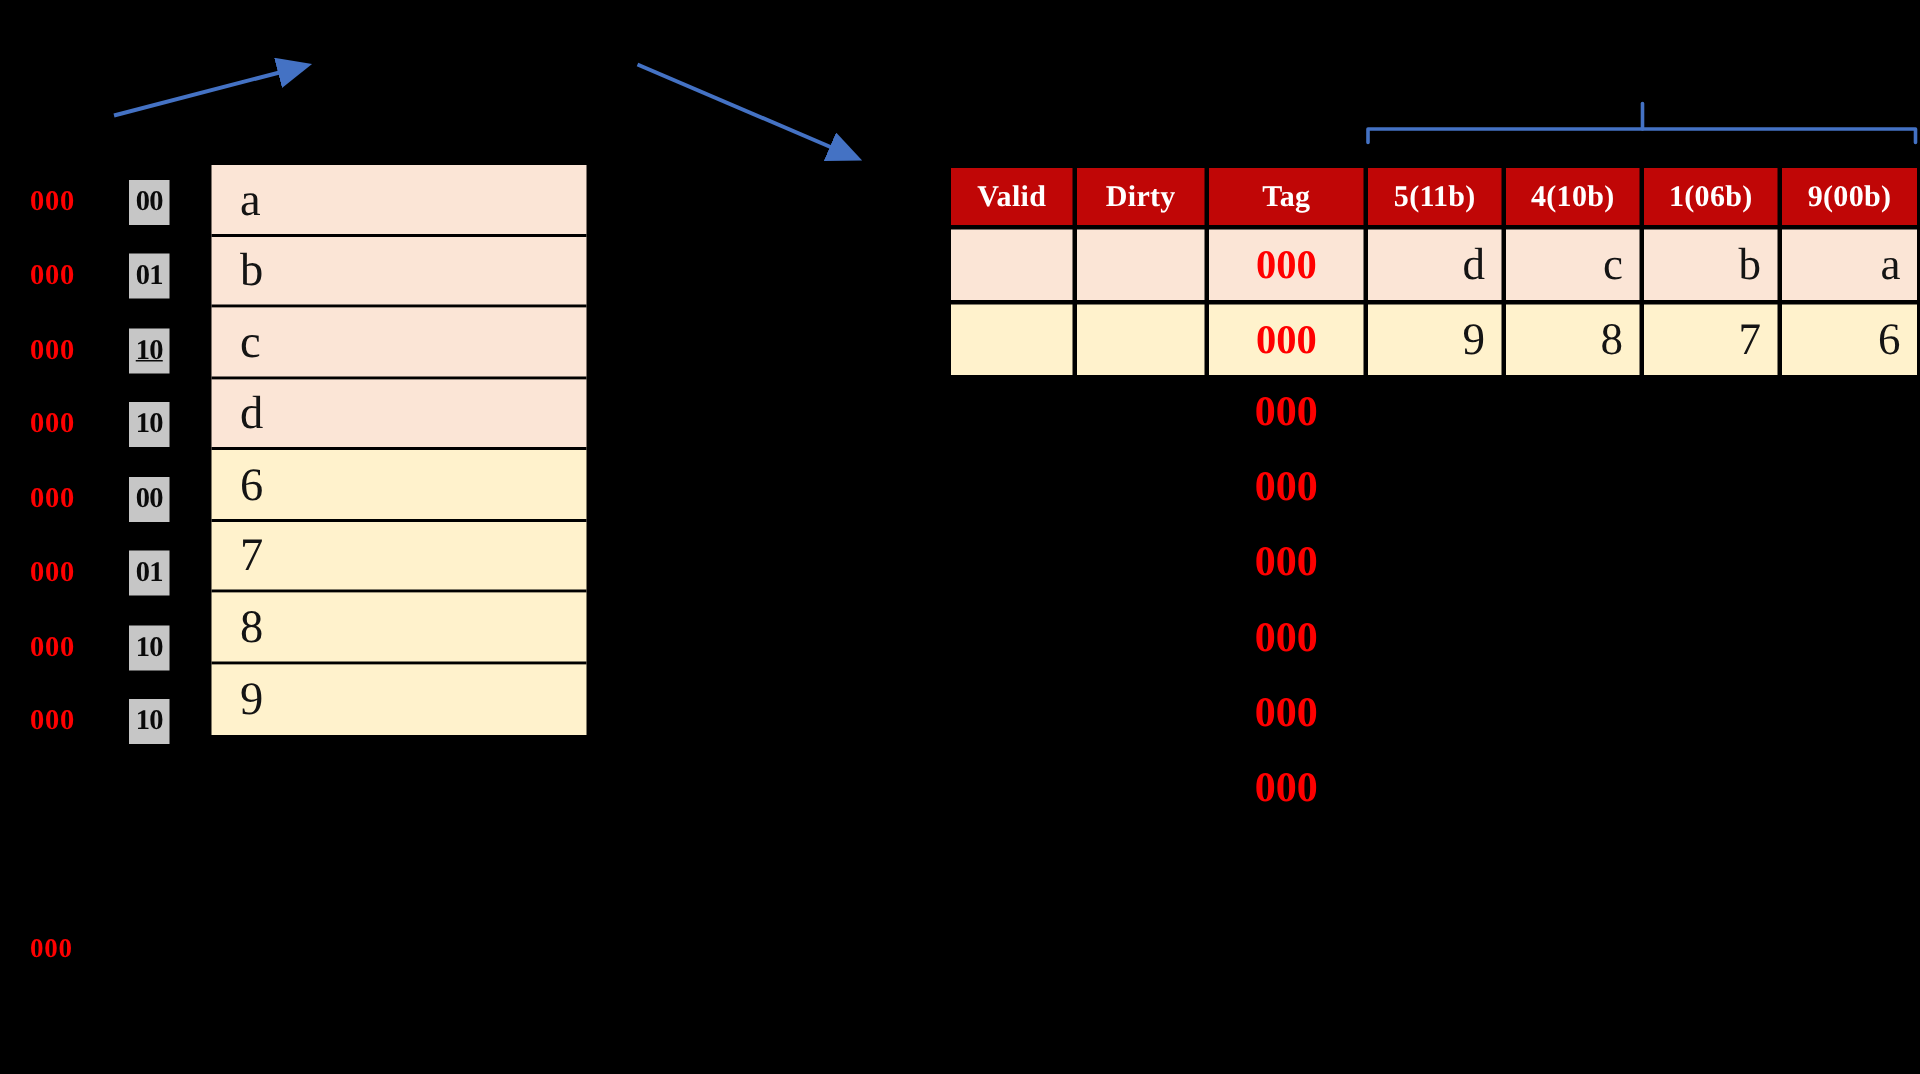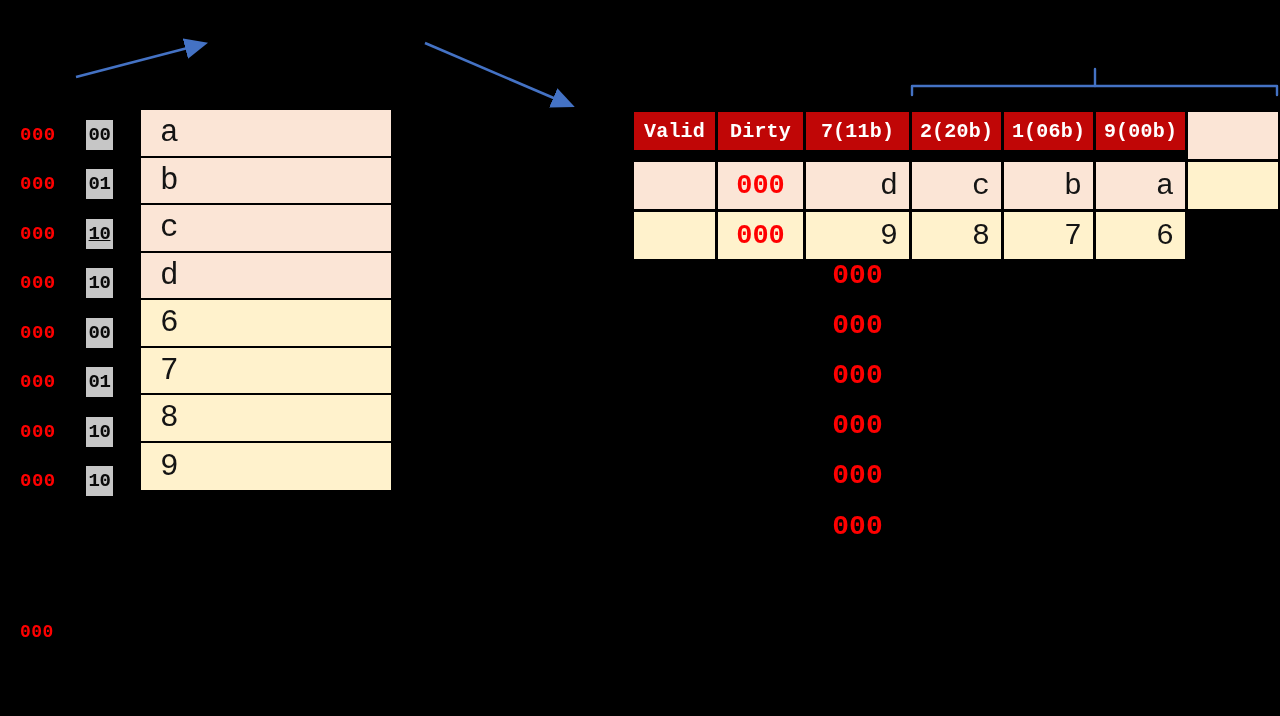--- a/index.html
+++ b/index.html
@@ -4,7 +4,7 @@
 <style>
   html,body{margin:0;padding:0;background:#000;}
   .canvas{position:relative;width:1280px;height:716px;background:#000;overflow:hidden;
-          font-family:Liberation Mono, monospace;}
+          font-family:Liberation Serif, serif;}
   svg{position:absolute;}
 
   

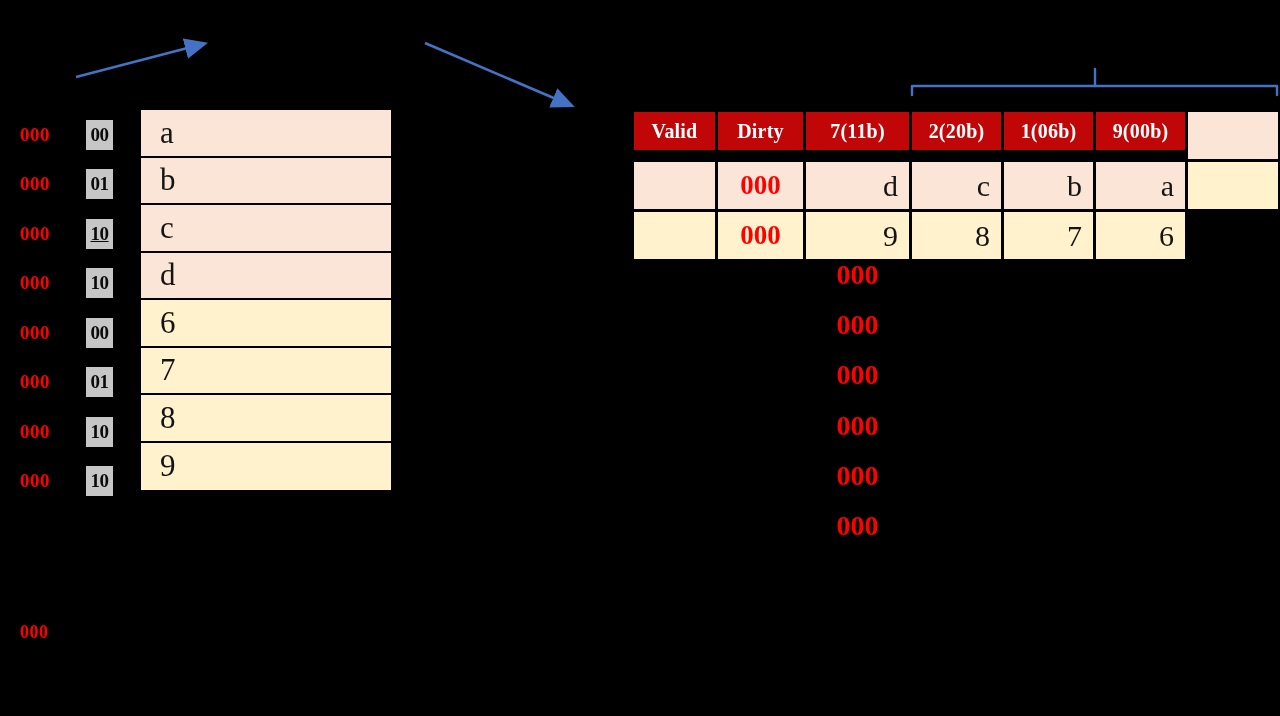--- a/index.html
+++ b/index.html
@@ -151,6 +151,7 @@
   <div id="cache-table">
       <div class="hdr">Valid</div>
       <div class="hdr">Dirty</div>
+      <div class="hdr">Tag</div>
       <div class="hdr">7(11b)</div>
       <div class="hdr">2(20b)</div>
       <div class="hdr">1(06b)</div>

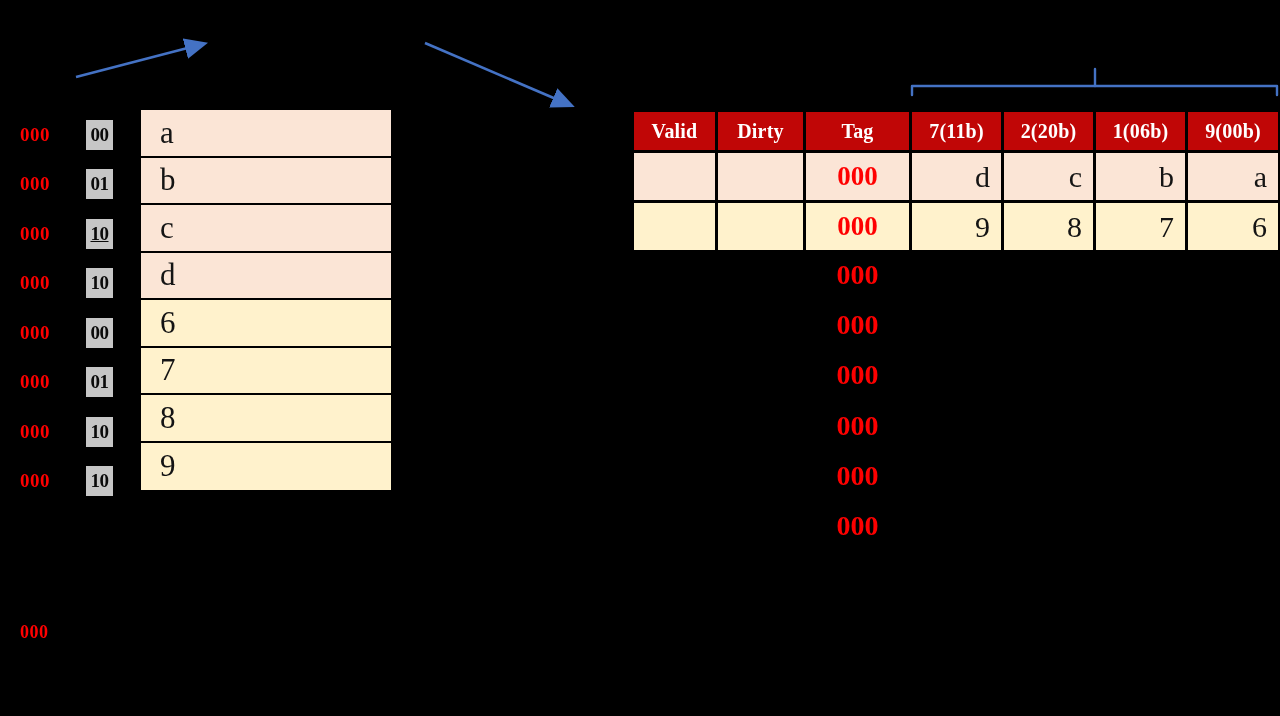--- a/index.html
+++ b/index.html
@@ -152,7 +152,7 @@
       <div class="hdr">Valid</div>
       <div class="hdr">Dirty</div>
       <div class="hdr">Tag</div>
-      <div class="hdr">7(11b)</div>
+      <div class="hdr">5(11b)</div>
       <div class="hdr">2(20b)</div>
       <div class="hdr">1(06b)</div>
       <div class="hdr">9(00b)</div>

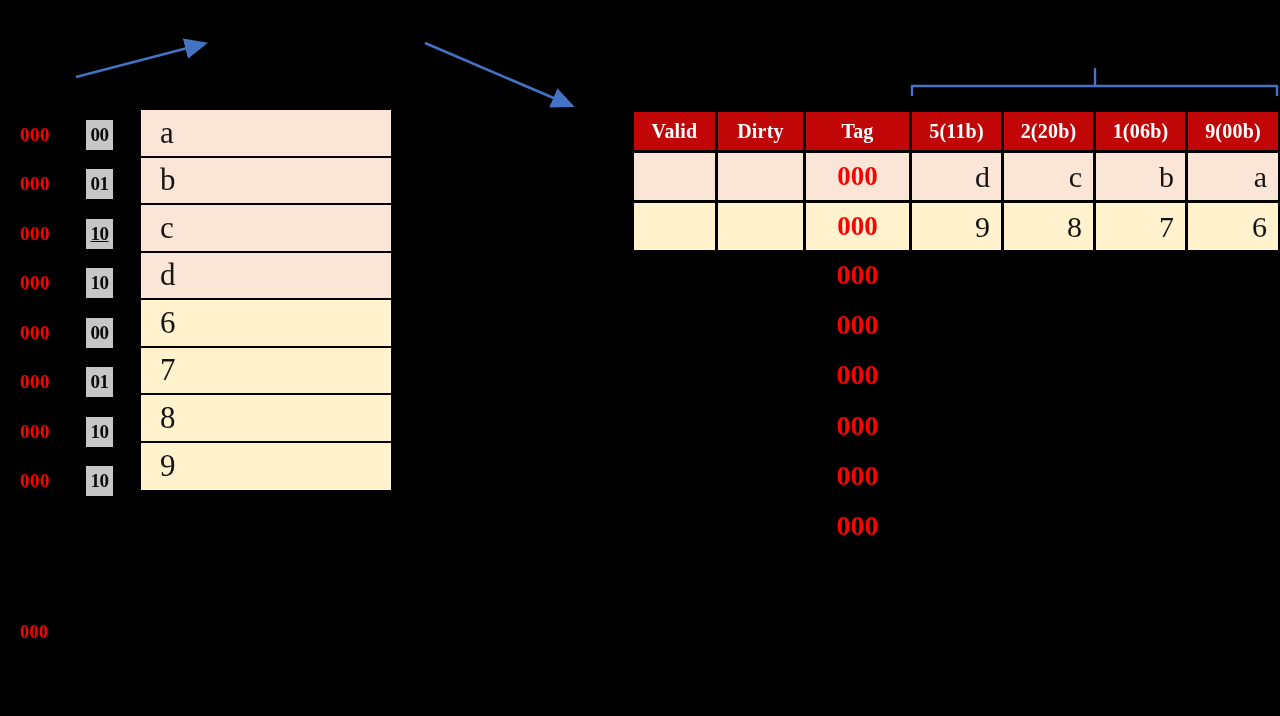--- a/index.html
+++ b/index.html
@@ -153,7 +153,7 @@
       <div class="hdr">Dirty</div>
       <div class="hdr">Tag</div>
       <div class="hdr">5(11b)</div>
-      <div class="hdr">2(20b)</div>
+      <div class="hdr">4(10b)</div>
       <div class="hdr">1(06b)</div>
       <div class="hdr">9(00b)</div>
       <div class="ccell pink "></div>

